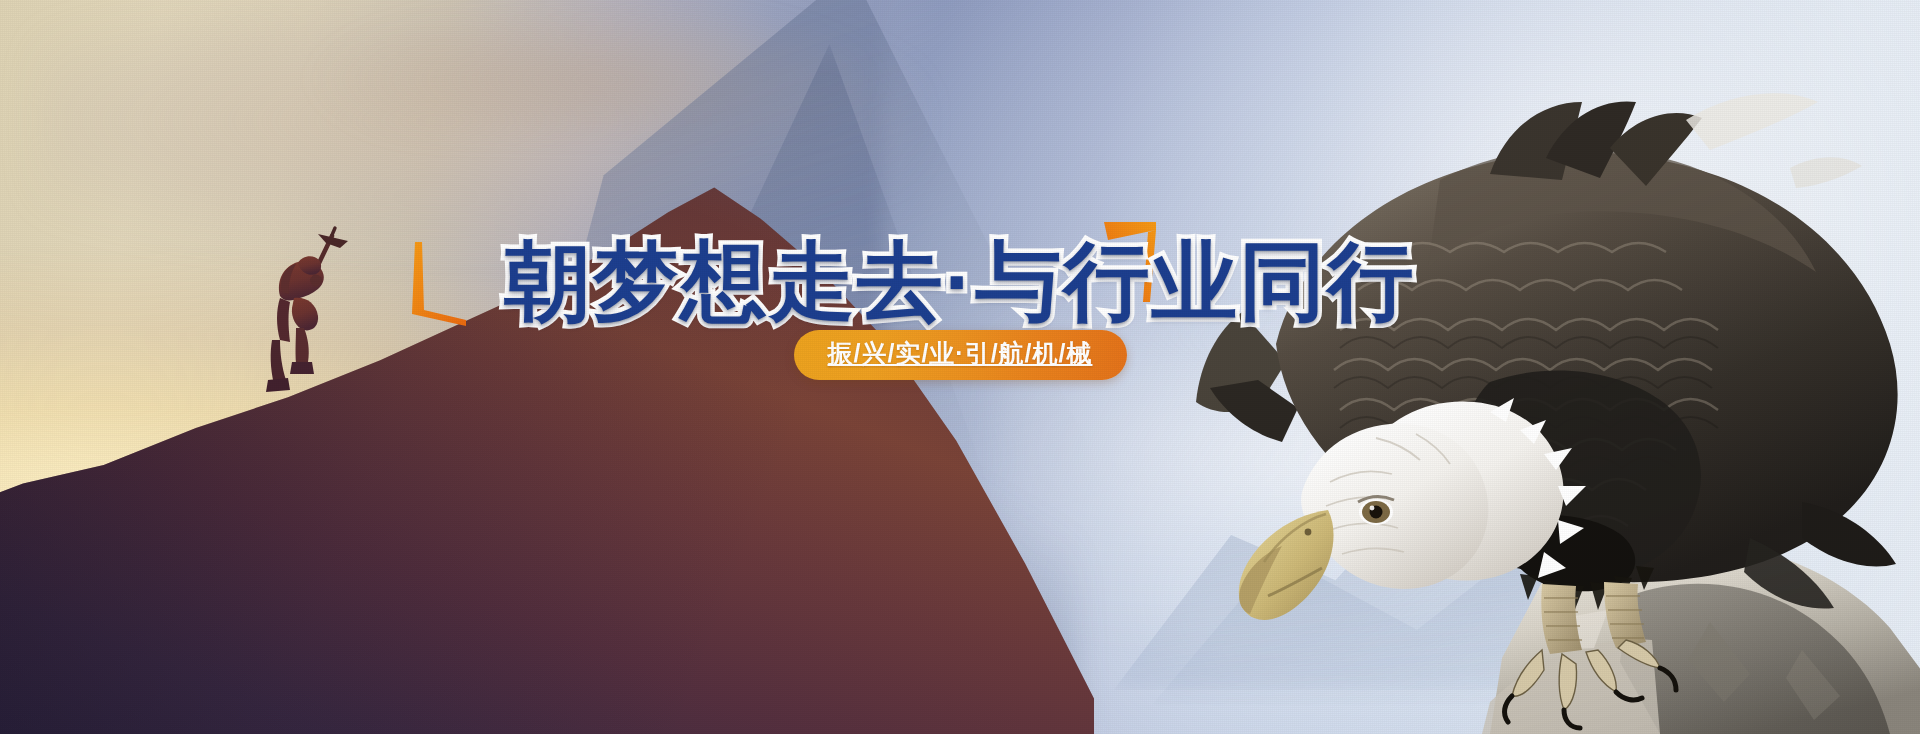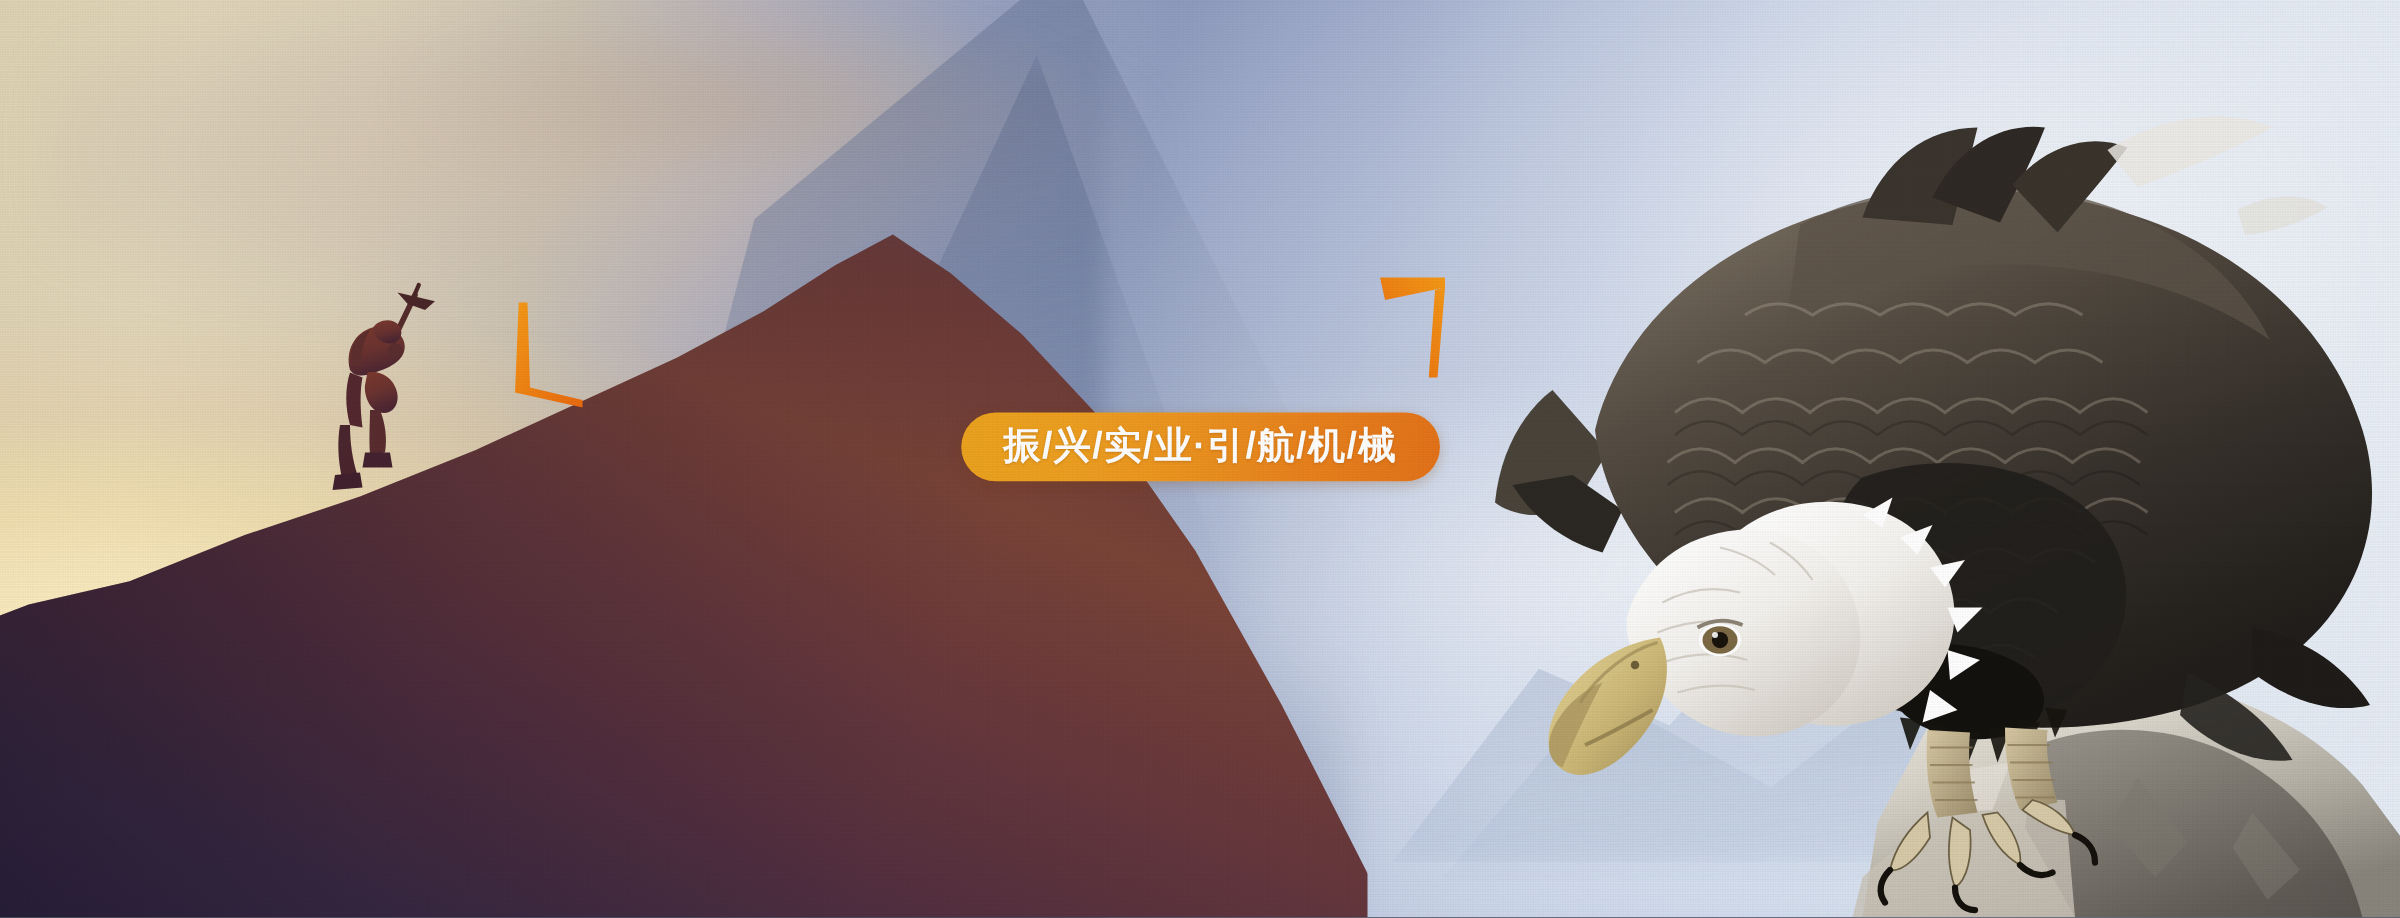--- a/index.html
+++ b/index.html
@@ -467,6 +467,7 @@
     </svg>
   </div>
 
+  <div class="headline">朝梦想走去·与行业同行</div>
 
   <div class="badge-row">
     <div class="badge">振/兴/实/业·引/航/机/械</div>

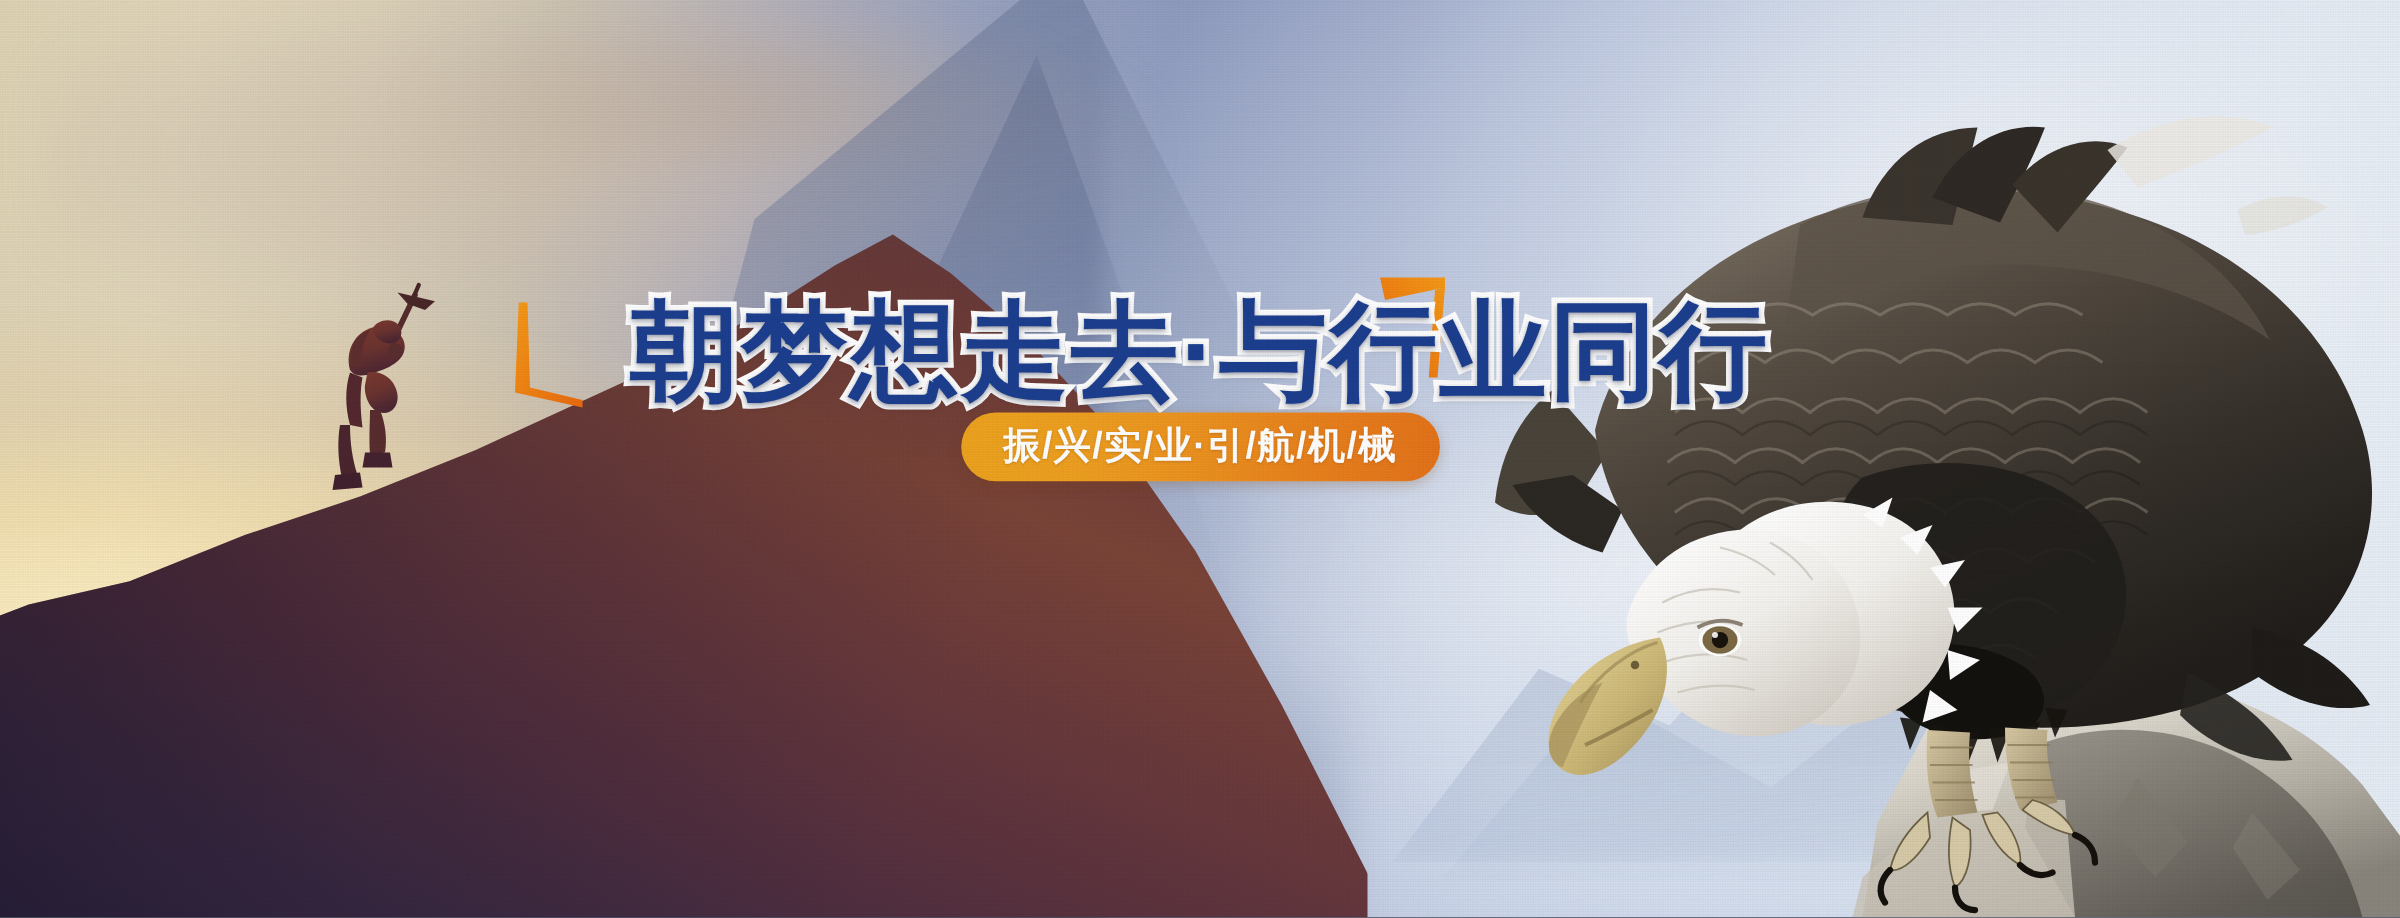--- a/index.html
+++ b/index.html
@@ -180,13 +180,14 @@
     border-radius:28px;
     background:linear-gradient(96deg,#eda31f 0%,#eea021 24%,#ec9320 48%,#e9821d 72%,#e4731a 100%);
     color:#ffffff;
-    font-size:30px;
+    font-size:25px;
     font-weight:bold;
     letter-spacing:1px;
     line-height:1.18;
     white-space:nowrap;
     box-shadow:0 3px 10px rgba(120,60,10,.26);
     text-shadow:0 1px 2px rgba(130,70,12,.30);
+    text-decoration:underline;
   }
 
   

